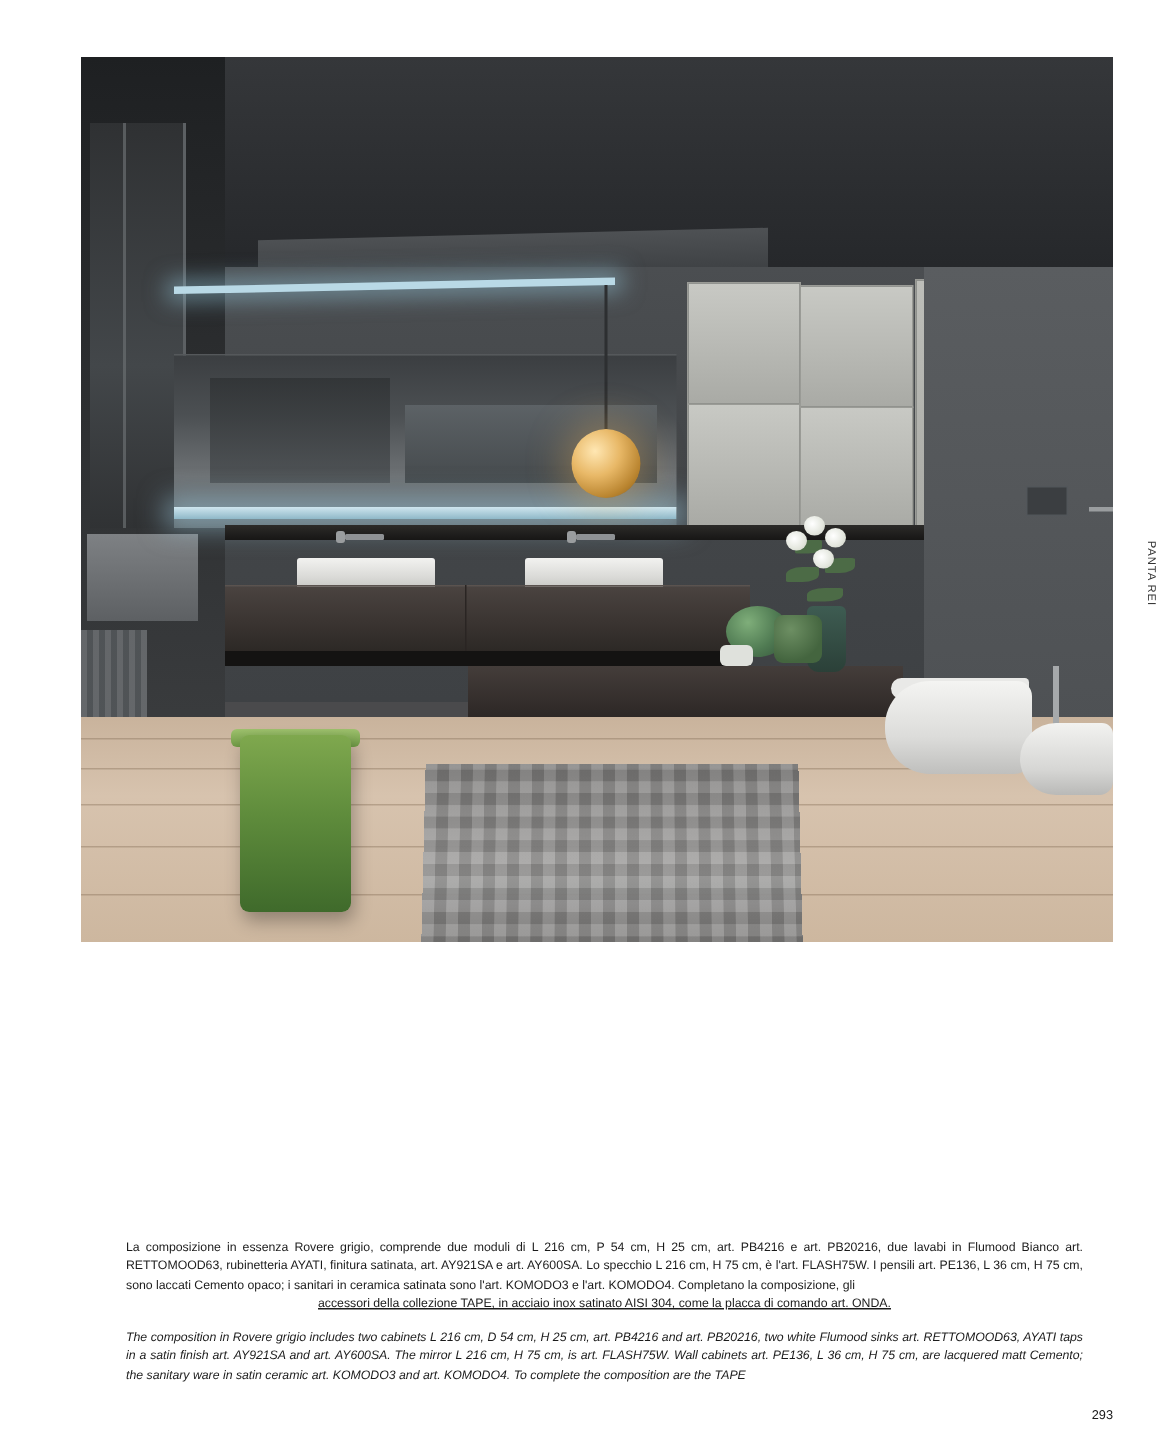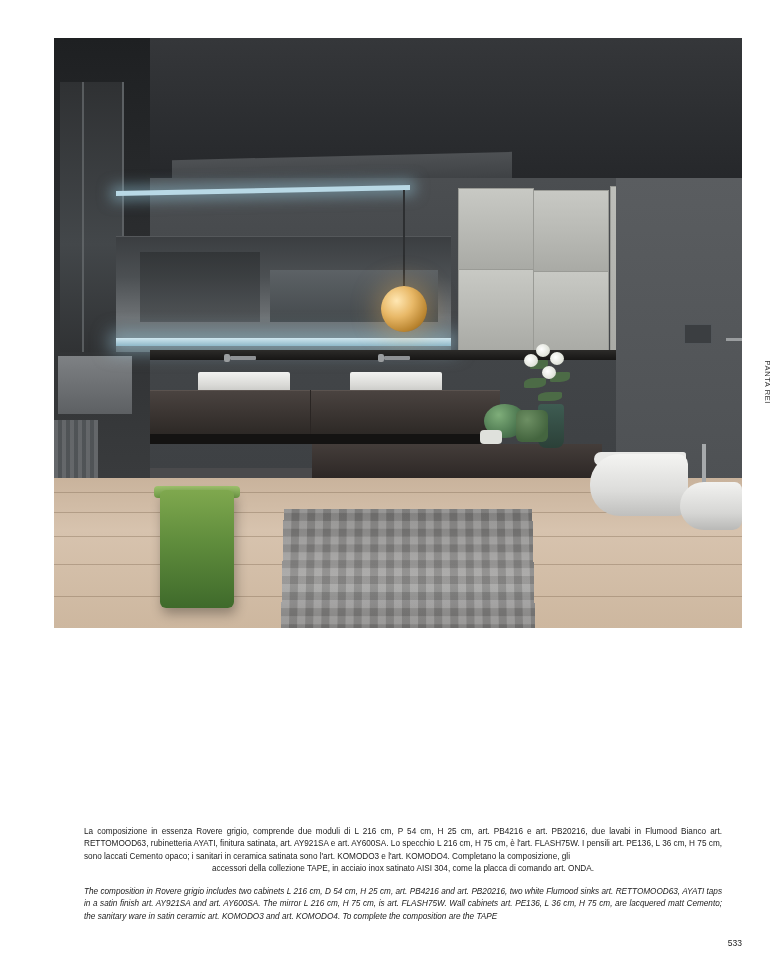--- a/index.html
+++ b/index.html
@@ -355,7 +355,7 @@
     text-align: justify;
   }
   .caption-it p { margin: 0; }
-  .caption-it p.last { text-align: center; }
+  .caption-it p.last { text-align: center; text-decoration: underline; }
 
   .caption-en {
     position: absolute;

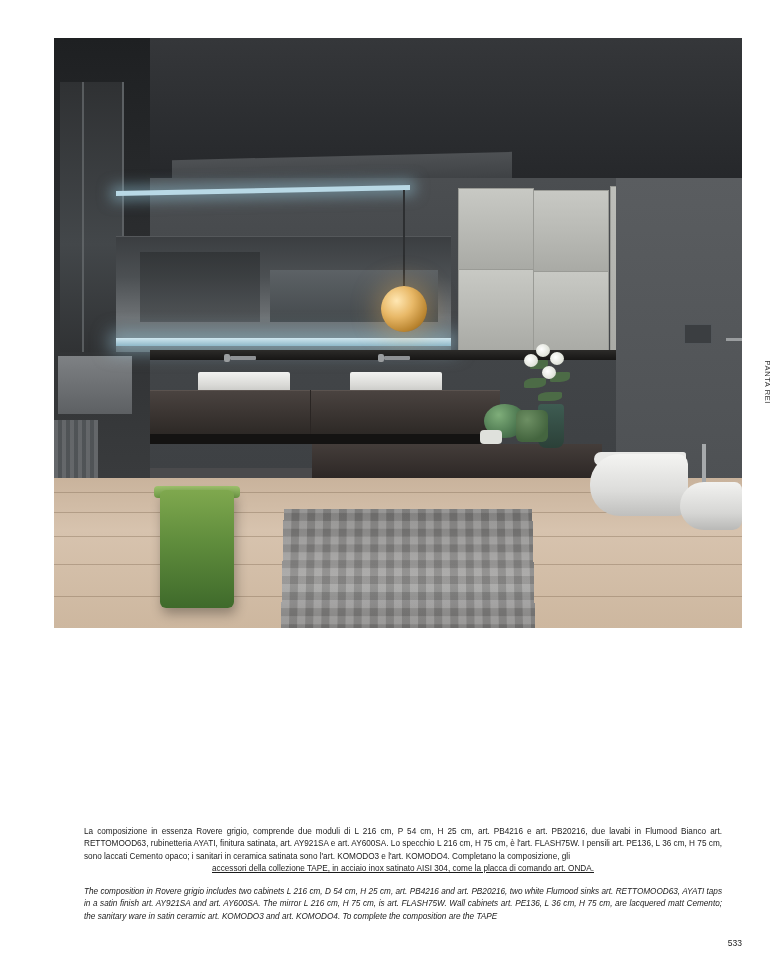--- a/index.html
+++ b/index.html
@@ -479,7 +479,7 @@
     <p>The composition in Rovere grigio includes two cabinets L 216 cm, D 54 cm, H 25 cm, art. PB4216 and art. PB20216, two white Flumood sinks art. RETTOMOOD63, AYATI taps in a satin finish art. AY921SA and art. AY600SA. The mirror L 216 cm, H 75 cm, is art. FLASH75W. Wall cabinets art. PE136, L 36 cm, H 75 cm, are lacquered matt Cemento; the sanitary ware in satin ceramic art. KOMODO3 and art. KOMODO4. To complete the composition are the TAPE</p>
   </div>
 
-  <div class="page-number">533</div>
+  <div class="page-number">293</div>
 
 </div>
 

